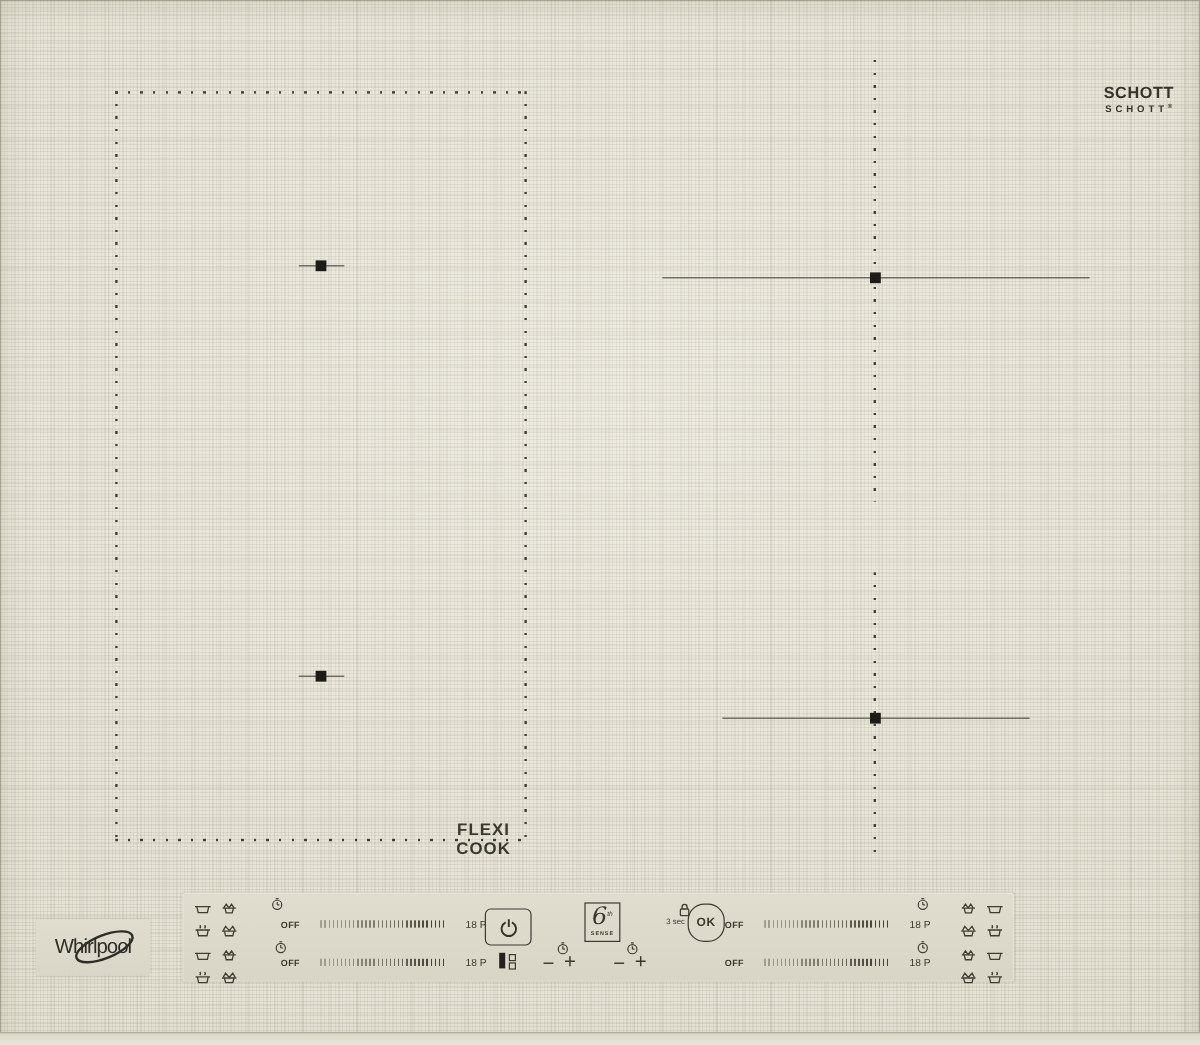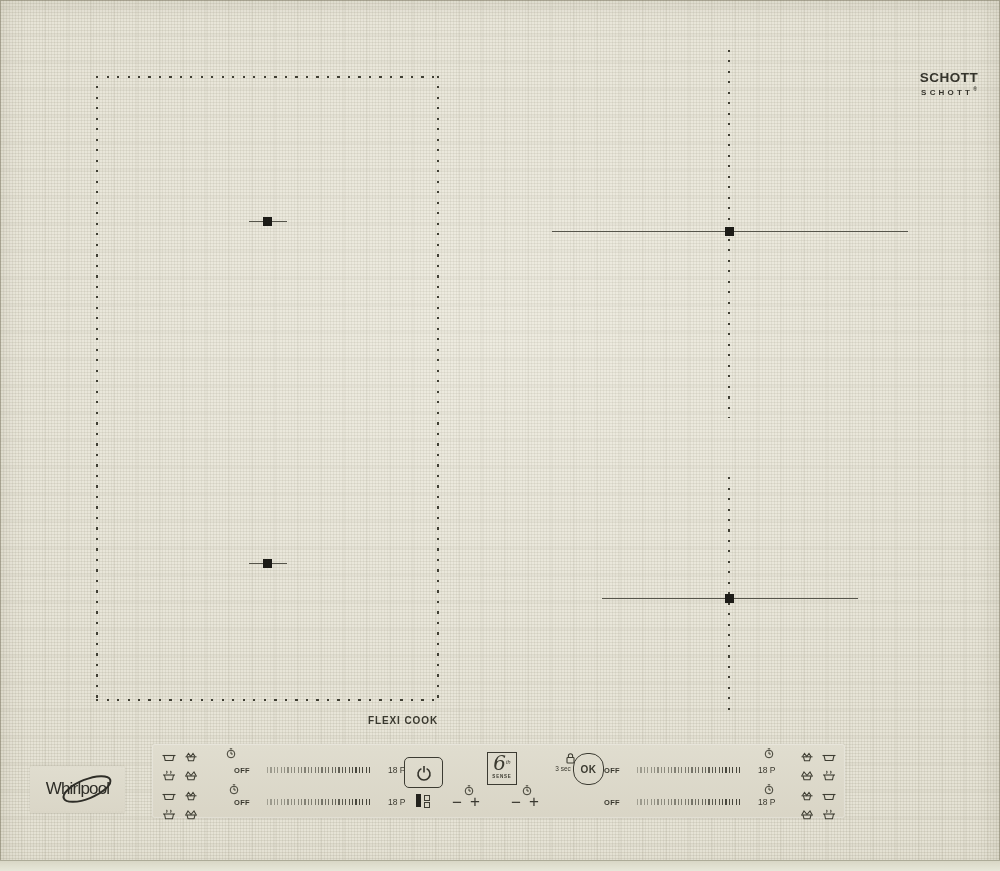--- a/index.html
+++ b/index.html
@@ -31,8 +31,8 @@
   .ed.b{left:0;right:0;bottom:0;height:2px;background:repeating-linear-gradient(90deg,#403f34 0 2px,transparent 2px 10.5px);}
   .ed.l{top:0;bottom:0;left:0;width:2px;background:repeating-linear-gradient(180deg,#403f34 0 2px,transparent 2px 10.5px);}
   .ed.r{top:0;bottom:0;right:0;width:2px;background:repeating-linear-gradient(180deg,#403f34 0 2px,transparent 2px 10.5px);}
-  .flexi-label{position:absolute;left:360px;top:715px;width:86px;text-align:center;
-    font-size:10px;font-weight:700;letter-spacing:0.9px;color:#3a392f;}
+  .flexi-label{position:absolute;left:360px;top:683px;width:86px;text-align:center;
+    font-size:14px;font-weight:700;letter-spacing:0.9px;color:#3a392f;}
 
   
   .zmark{position:absolute;width:38px;height:10px;}

